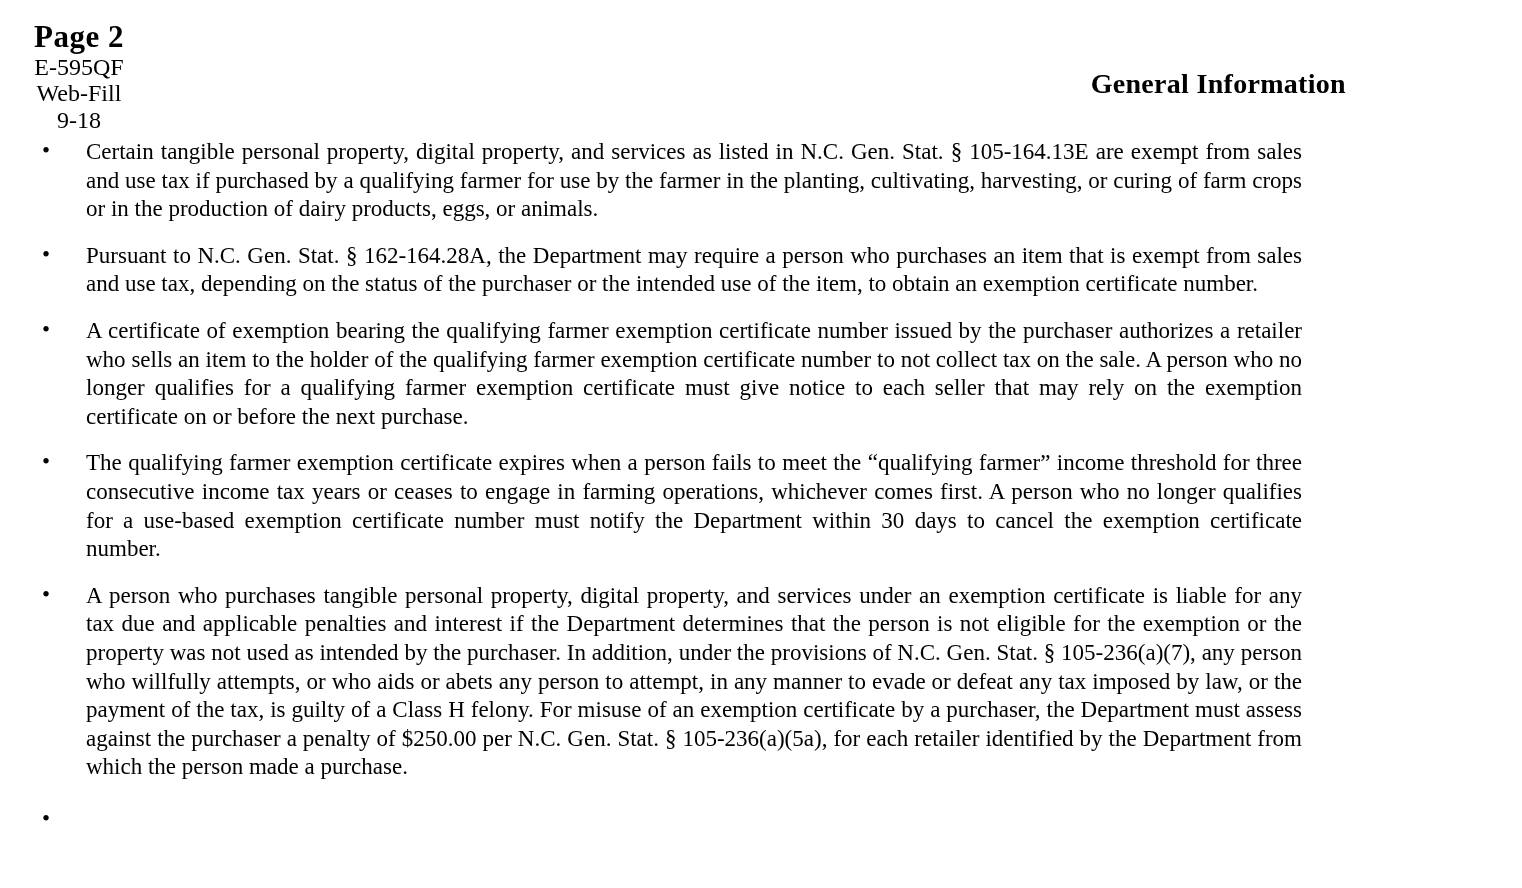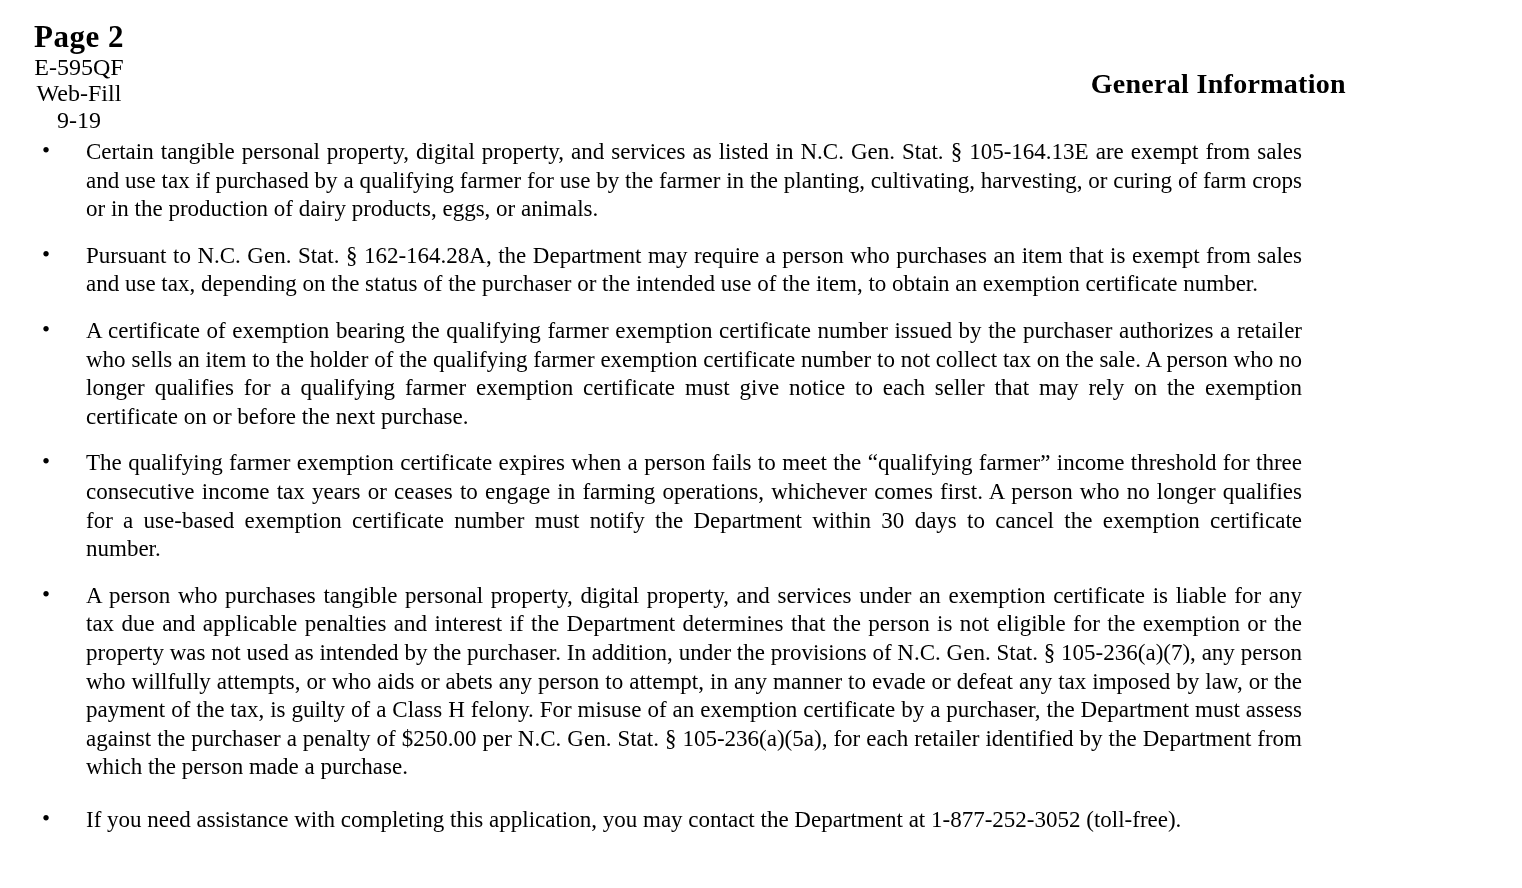--- a/index.html
+++ b/index.html
@@ -85,7 +85,7 @@
       <div class="page-label">Page 2</div>
       <div class="form-id">E-595QF</div>
       <div class="form-fill">Web-Fill</div>
-      <div class="form-version">9-19</div>
+      <div class="form-version">9-18</div>
     </div>
     <h1 class="doc-title">General Information</h1>
   </header>

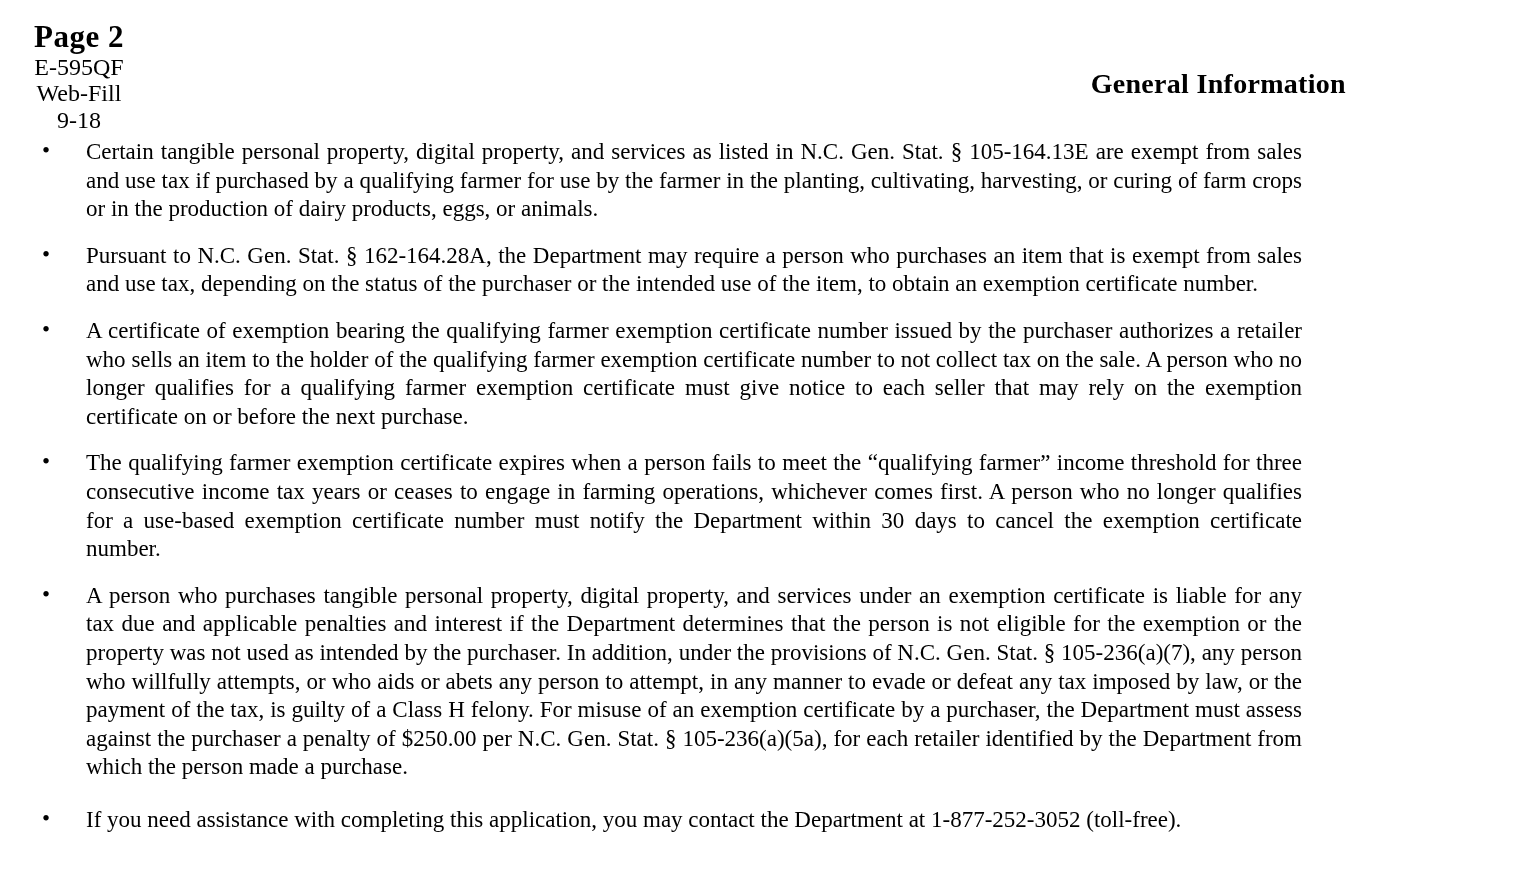--- a/index.html
+++ b/index.html
@@ -113,7 +113,6 @@
     </li>
     <li class="bullet-item">
       <span class="bullet">•</span>
-      <span class="bullet-text">If you need assistance with completing this application, you may contact the Department at 1-877-252-3052 (toll-free).</span>
     </li>
   </ul>
 

